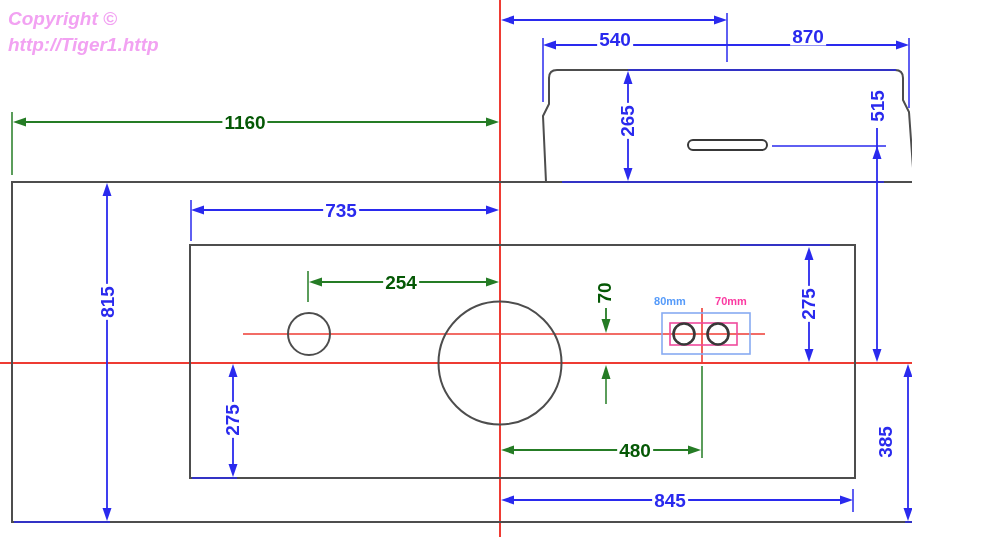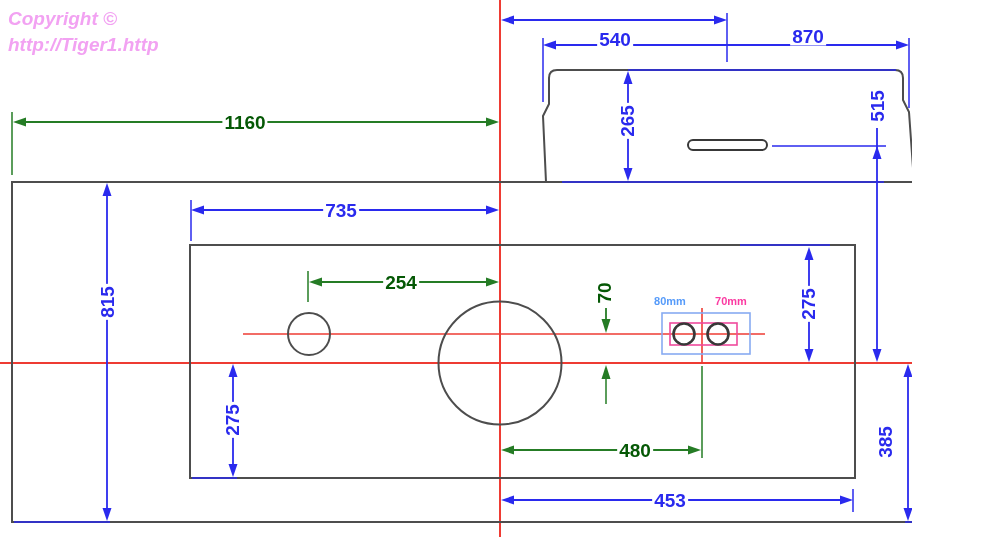--- a/index.html
+++ b/index.html
@@ -157,7 +157,7 @@
   <div class="lbl c-blue rot" style="left:232px;top:420px;">275</div>
   <div class="lbl c-blue rot" style="left:808px;top:304px;">275</div>
   <div class="lbl c-green" style="left:614px;top:450px;margin-left:21px;">480</div>
-  <div class="lbl c-blue" style="left:670px;top:500px;">453</div>
+  <div class="lbl c-blue" style="left:670px;top:500px;">845</div>
   <div class="lbl c-blue rot" style="left:885px;top:442px;">385</div>
 
 </div>

